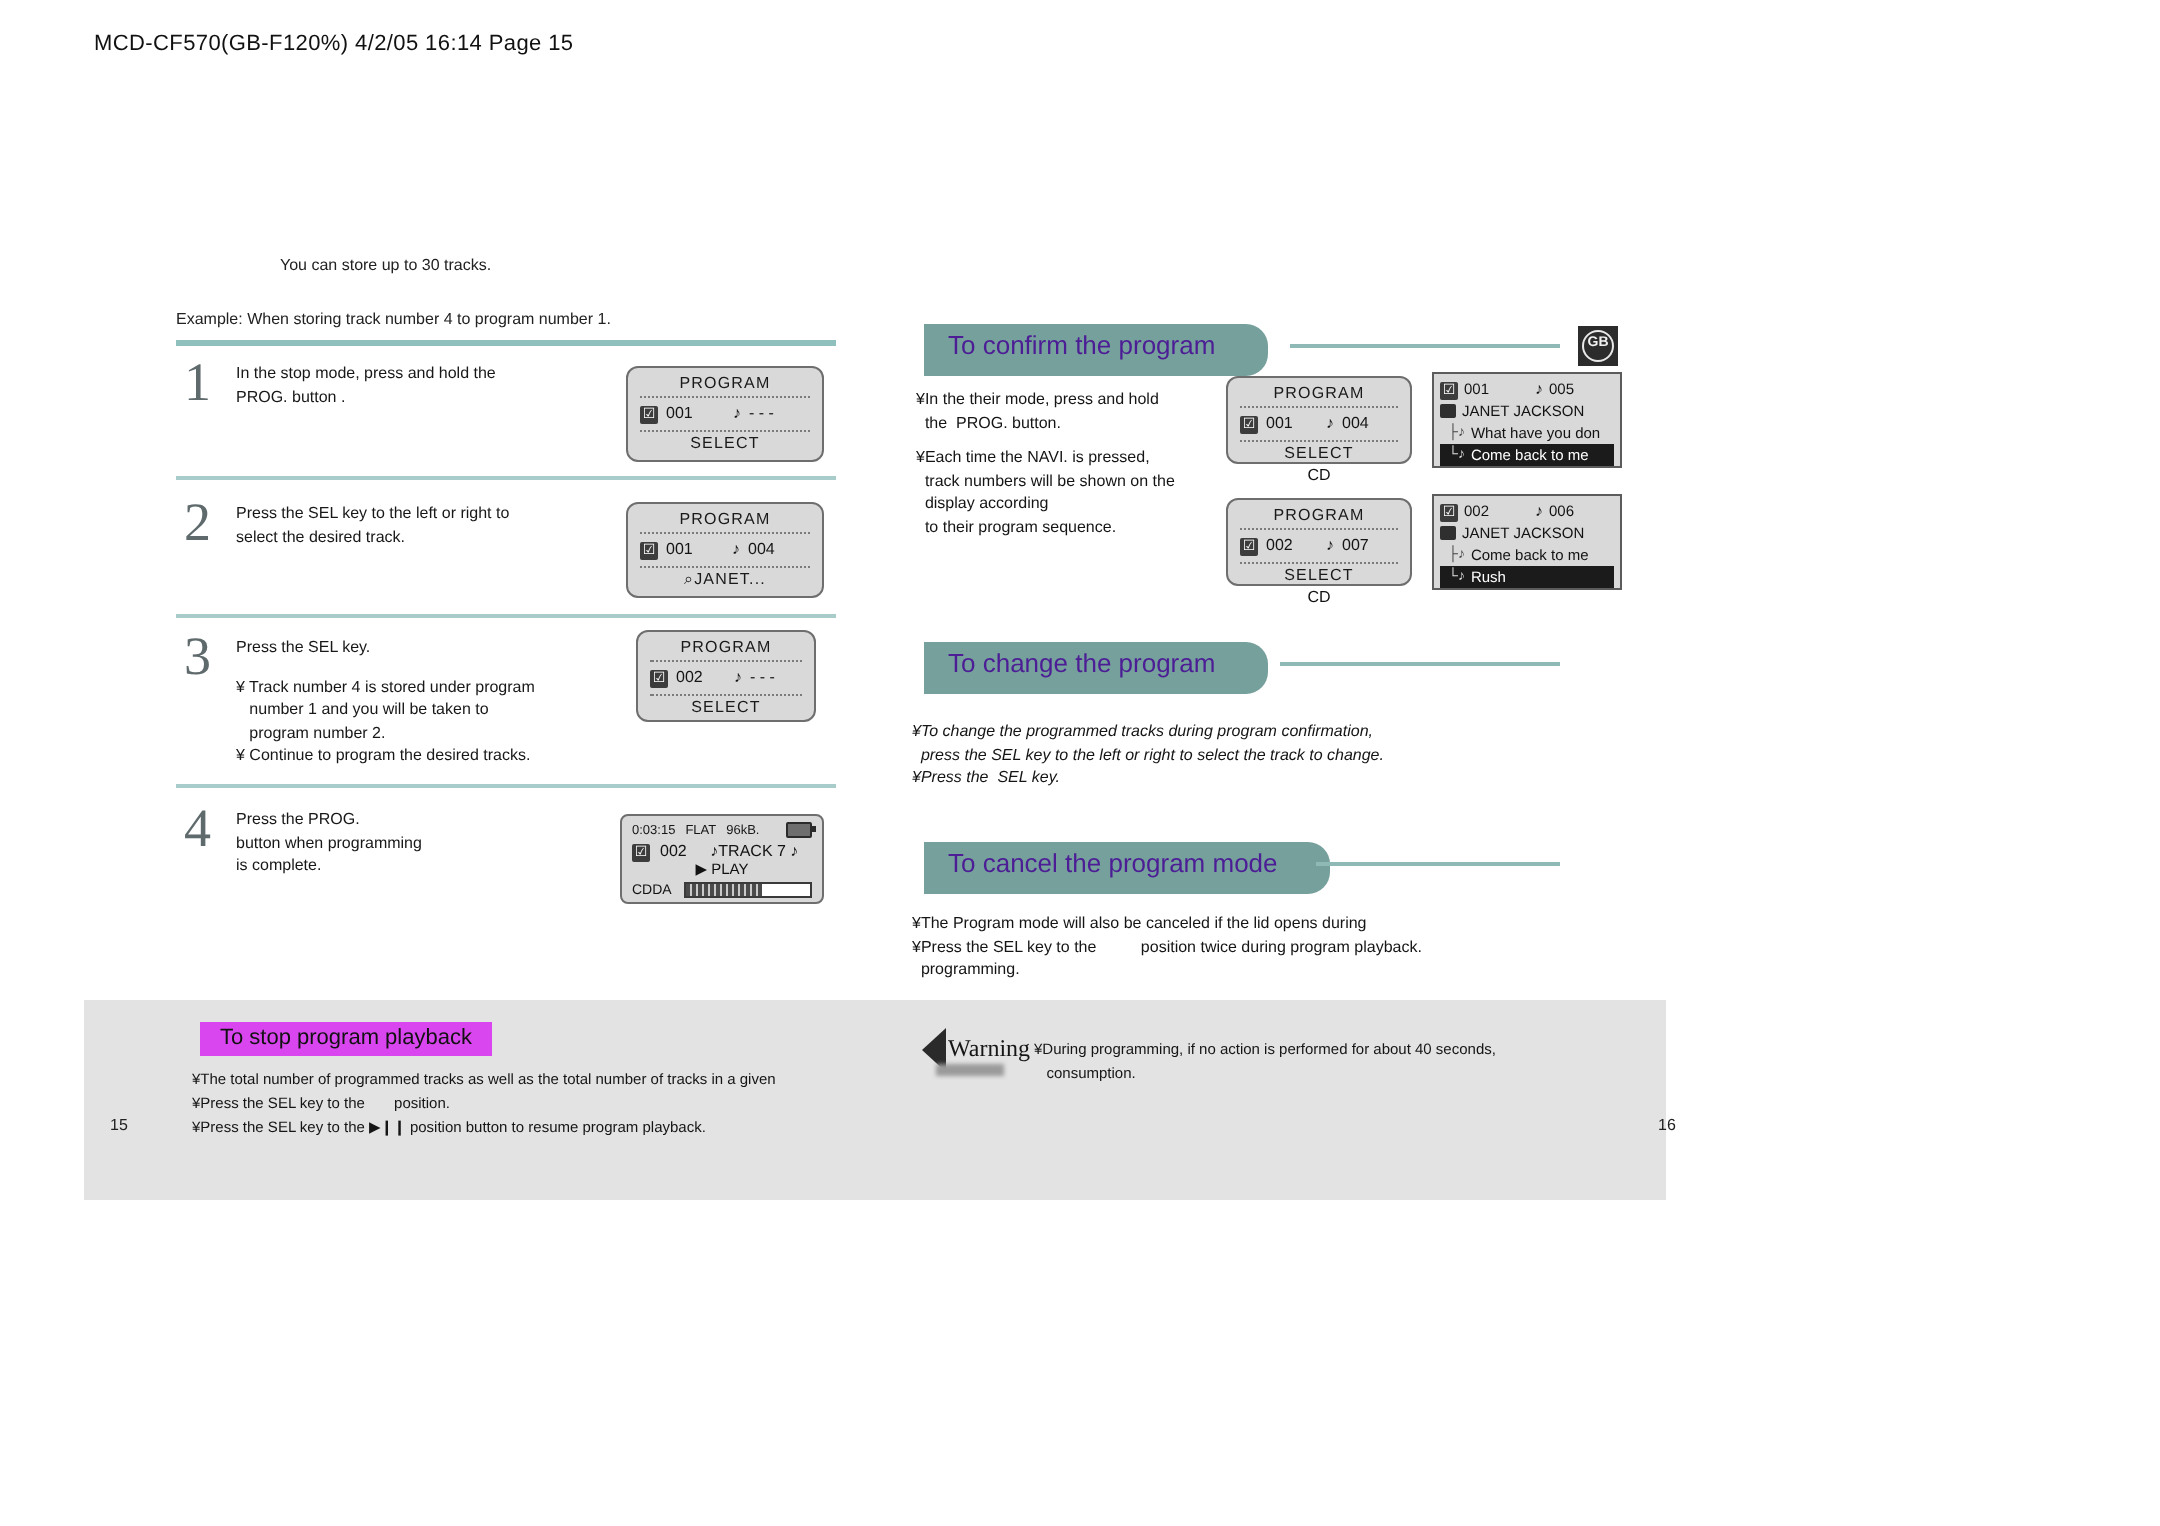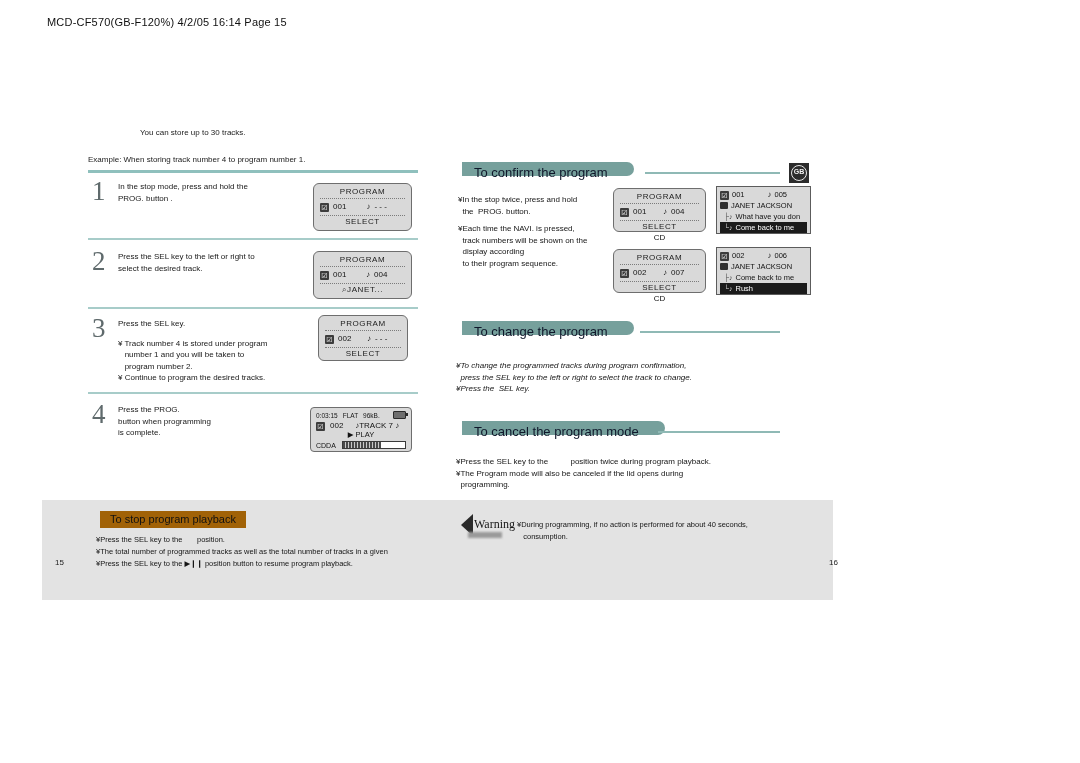--- a/index.html
+++ b/index.html
@@ -135,9 +135,9 @@
 
   
   .sec{
-    position:absolute;height:14px;
+    position:absolute;height:26px;
     background:#76a09c;border-radius:0 11px 11px 0;
-    color:#0f172a;font-size:13px;line-height:22px;padding:0 26px 0 12px;
+    color:#4c1d95;font-size:13px;line-height:22px;padding:0 26px 0 12px;
     white-space:nowrap;box-sizing:border-box;
   }
   .sec-tail{

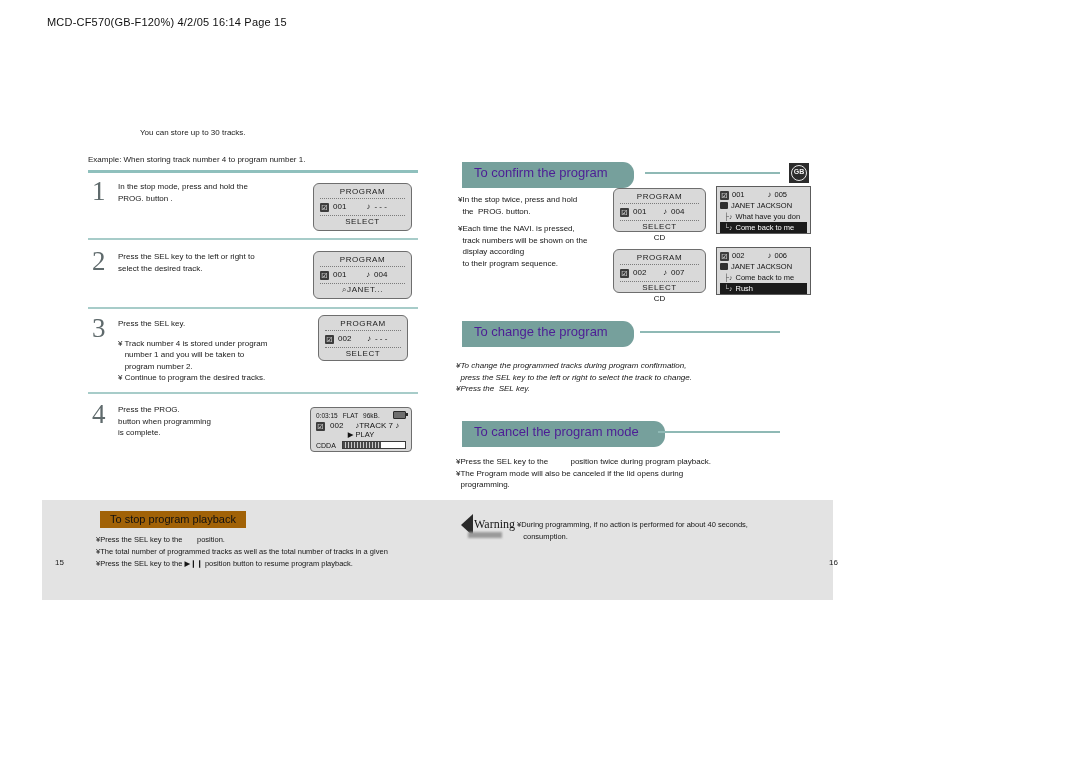--- a/index.html
+++ b/index.html
@@ -308,7 +308,7 @@
   <div class="sec" style="left:462px;top:162px;">To confirm the program</div>
   <div class="sec-tail" style="left:645px;top:172px;width:135px;"></div>
   <div class="sec-body" style="left:458px;top:194px;width:175px;">
-    <span class="bullet">¥In the stop twice, press and hold</span>
+    <span class="bullet">¥In the their mode, press and hold</span>
     <span class="bullet">  the  PROG. button.</span>
     <span class="bullet" style="height:6px;"></span>
     <span class="bullet">¥Each time the NAVI. is pressed,</span>

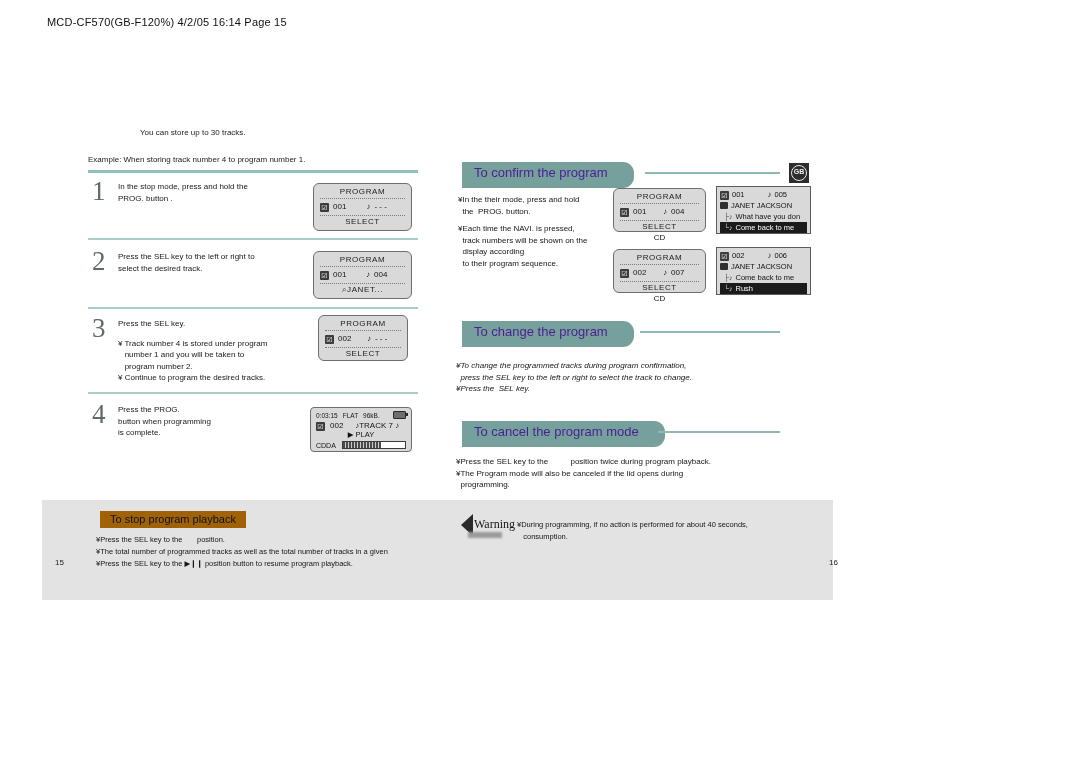--- a/index.html
+++ b/index.html
@@ -406,8 +406,8 @@
   <div class="sec" style="left:462px;top:421px;">To cancel the program mode</div>
   <div class="sec-tail" style="left:658px;top:431px;width:122px;"></div>
   <div class="sec-body" style="left:456px;top:456px;width:360px;">
+    <span class="bullet">¥The Program mode will also be canceled if the lid opens during</span>
     <span class="bullet">¥Press the SEL key to the          position twice during program playback.</span>
-    <span class="bullet">¥The Program mode will also be canceled if the lid opens during</span>
     <span class="bullet">  programming.</span>
   </div>
 

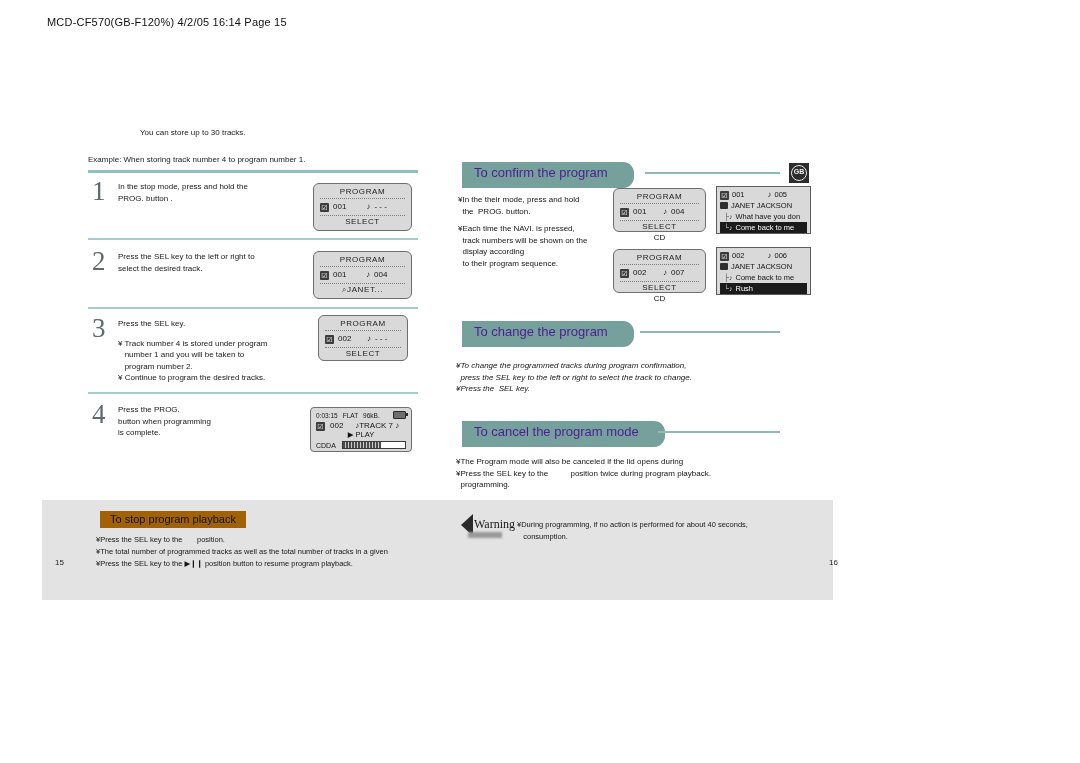--- a/index.html
+++ b/index.html
@@ -164,7 +164,7 @@
     background:#e3e3e3;
   }
   .stop-head{
-    position:absolute;background:#a16207;color:#111;
+    position:absolute;background:#d946ef;color:#111;
     font-size:11px;line-height:17px;padding:0 10px;white-space:nowrap;
   }
   .band-body{

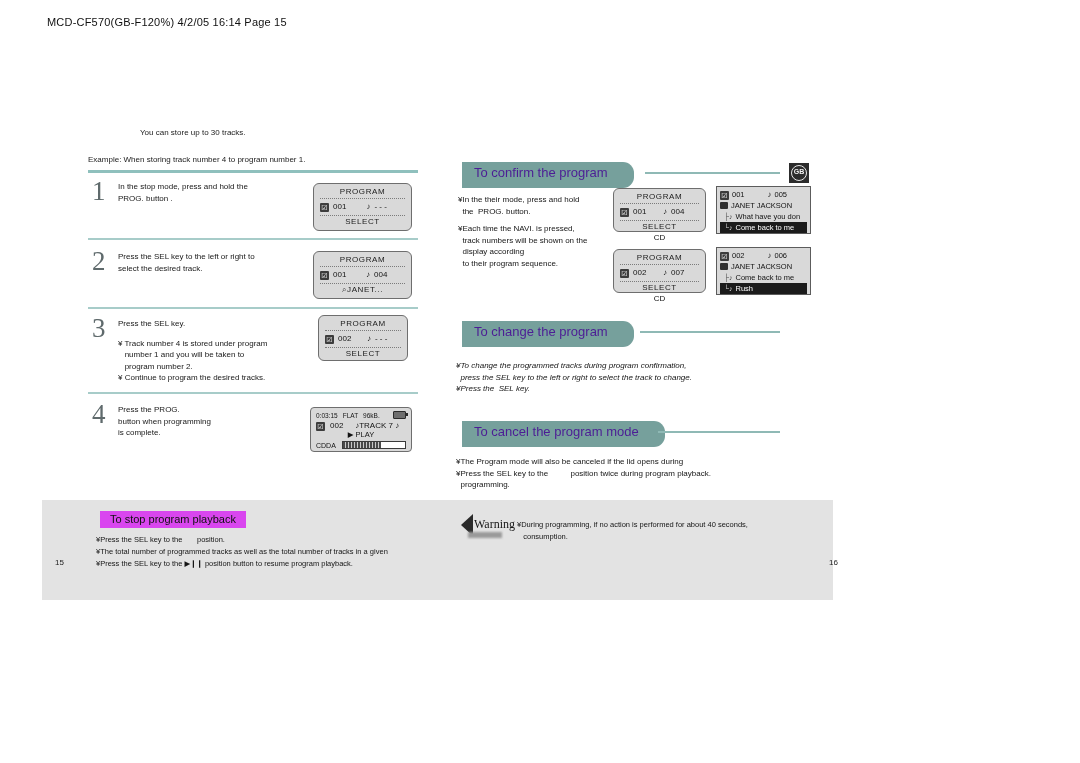--- a/index.html
+++ b/index.html
@@ -415,8 +415,8 @@
 
   <div class="stop-head" style="left:100px;top:511px;">To stop program playback</div>
   <div class="band-body" style="left:96px;top:534px;width:400px;">
+    <span class="bullet">¥The total number of programmed tracks as well as the total number of tracks in a given</span>
     <span class="bullet">¥Press the SEL key to the       position.</span>
-    <span class="bullet">¥The total number of programmed tracks as well as the total number of tracks in a given</span>
     <span class="bullet">¥Press the SEL key to the ▶❙❙ position button to resume program playback.</span>
   </div>
 

